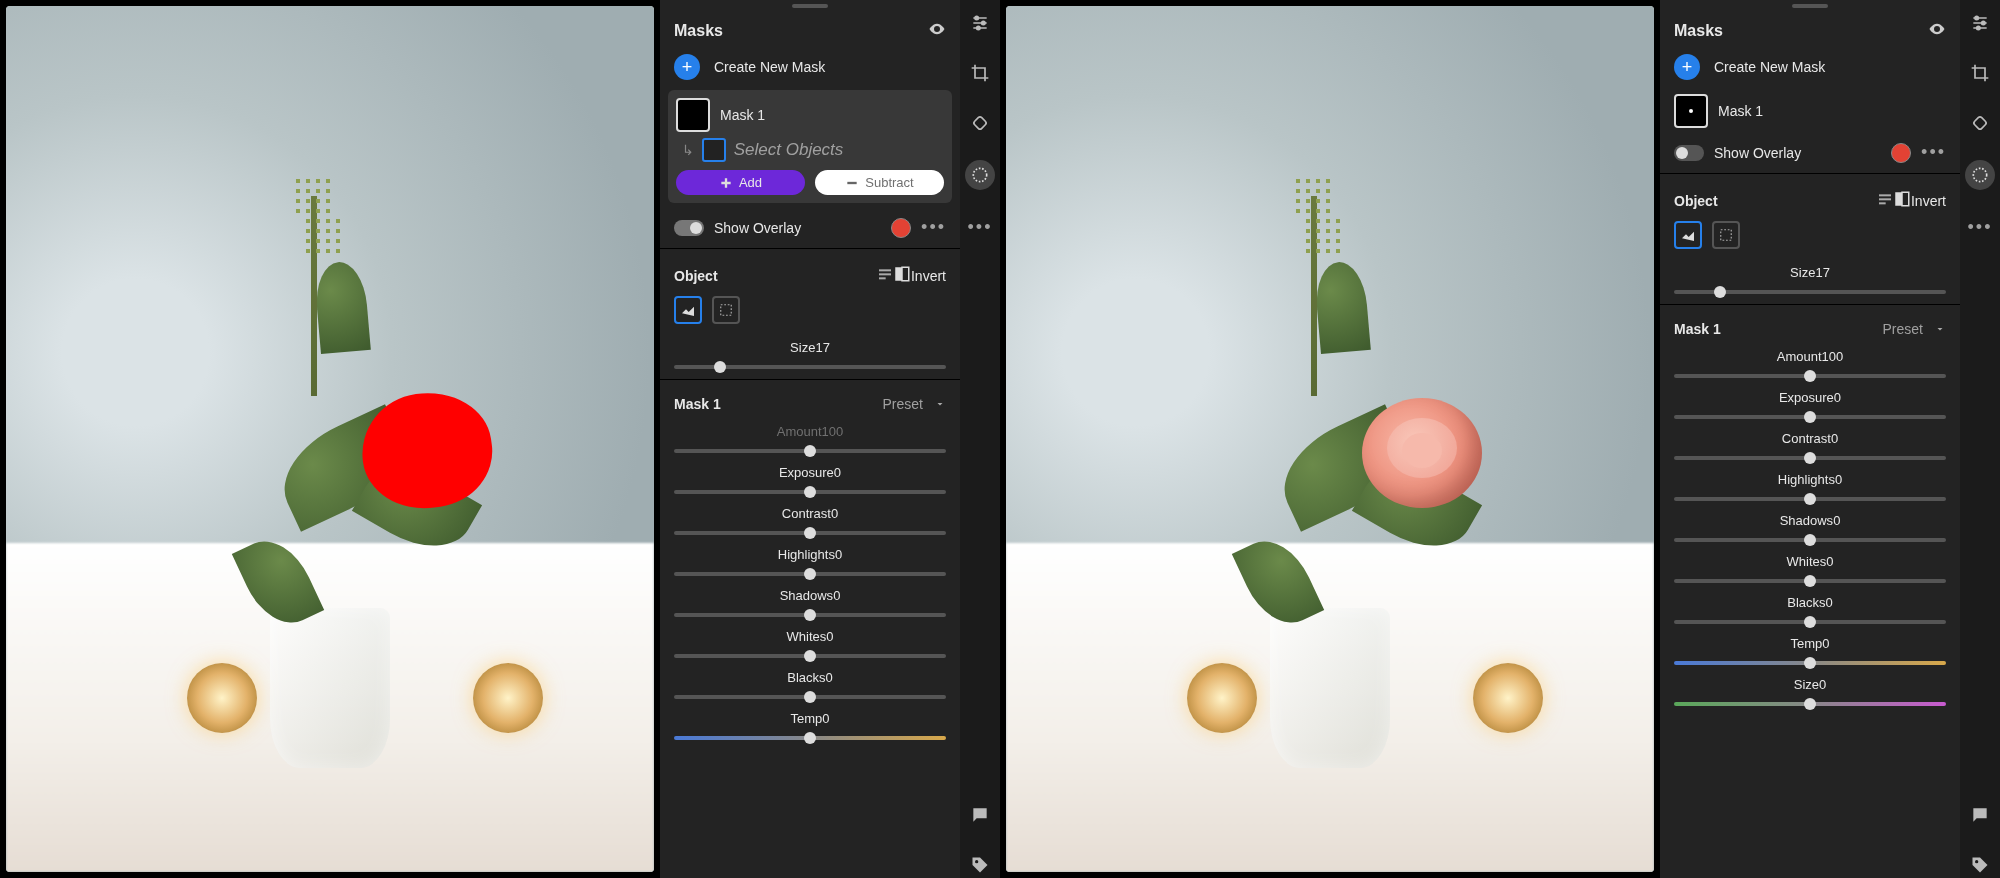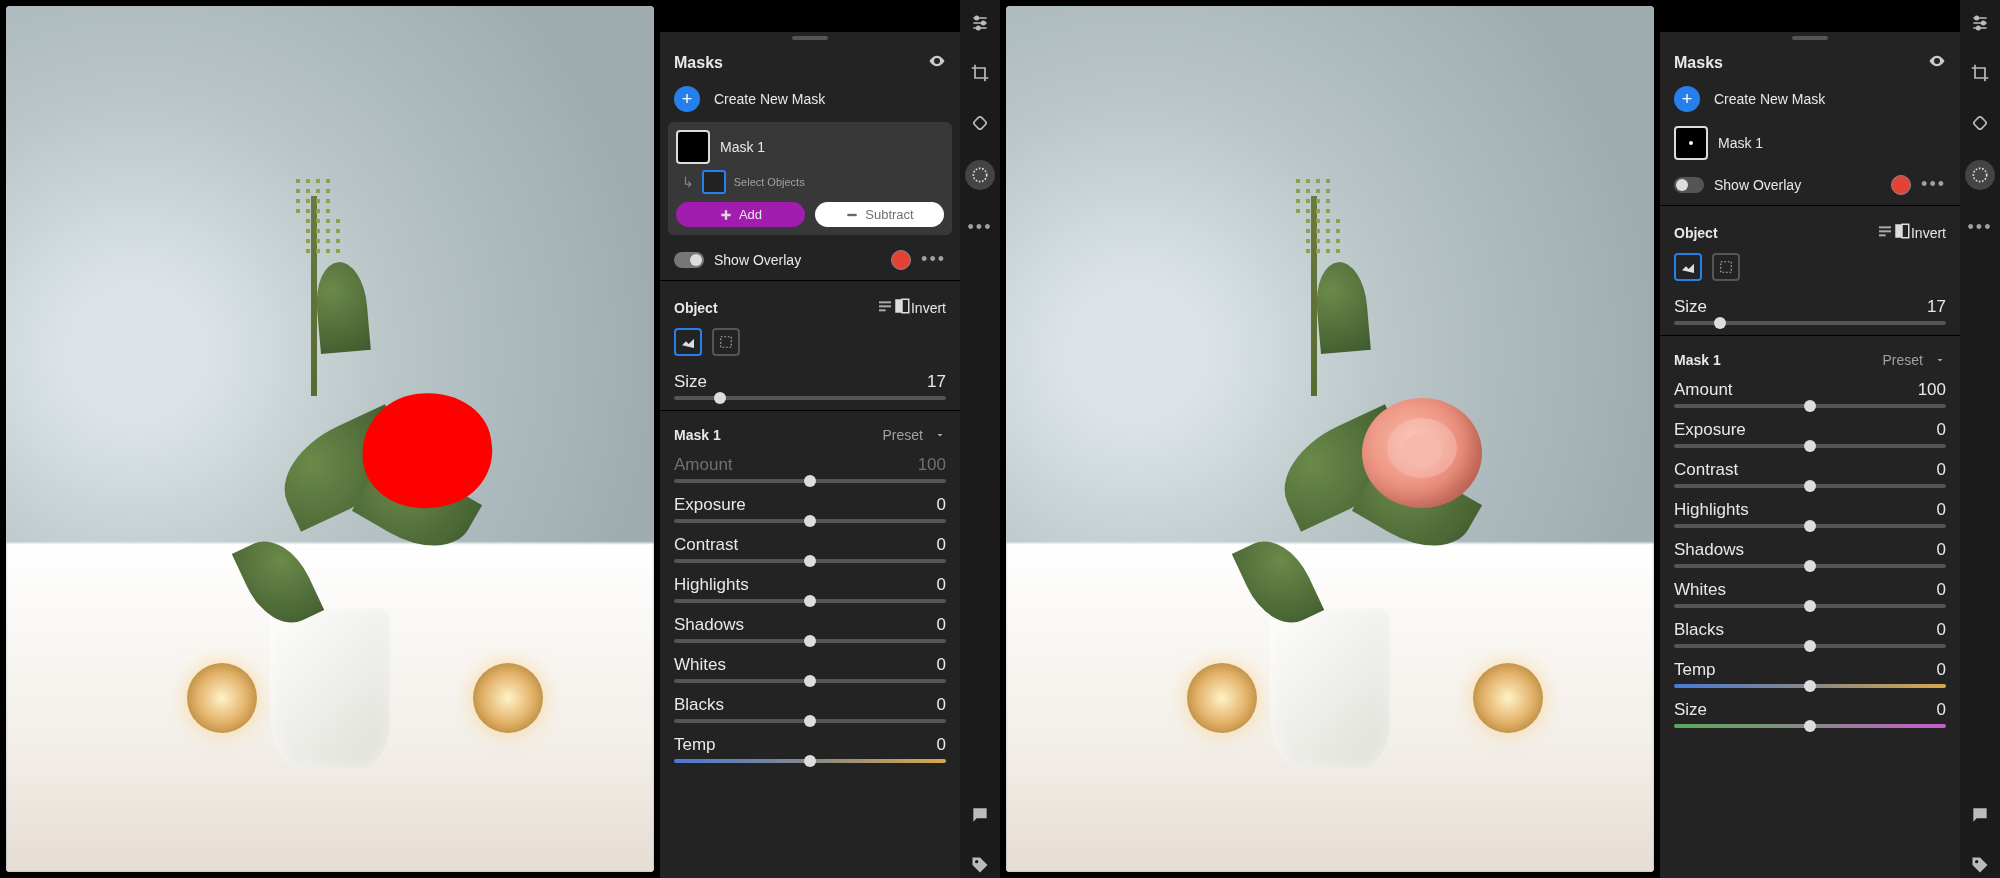--- a/index.html
+++ b/index.html
@@ -104,7 +104,6 @@
     background:var(--bg-panel);
     overflow:hidden;
     position:relative;
-    margin-top:32px;
   }
   .panel::-webkit-scrollbar { width:0; }
   .drag-handle { width:36px; height:4px; background:#555; border-radius:2px; margin:4px auto;}

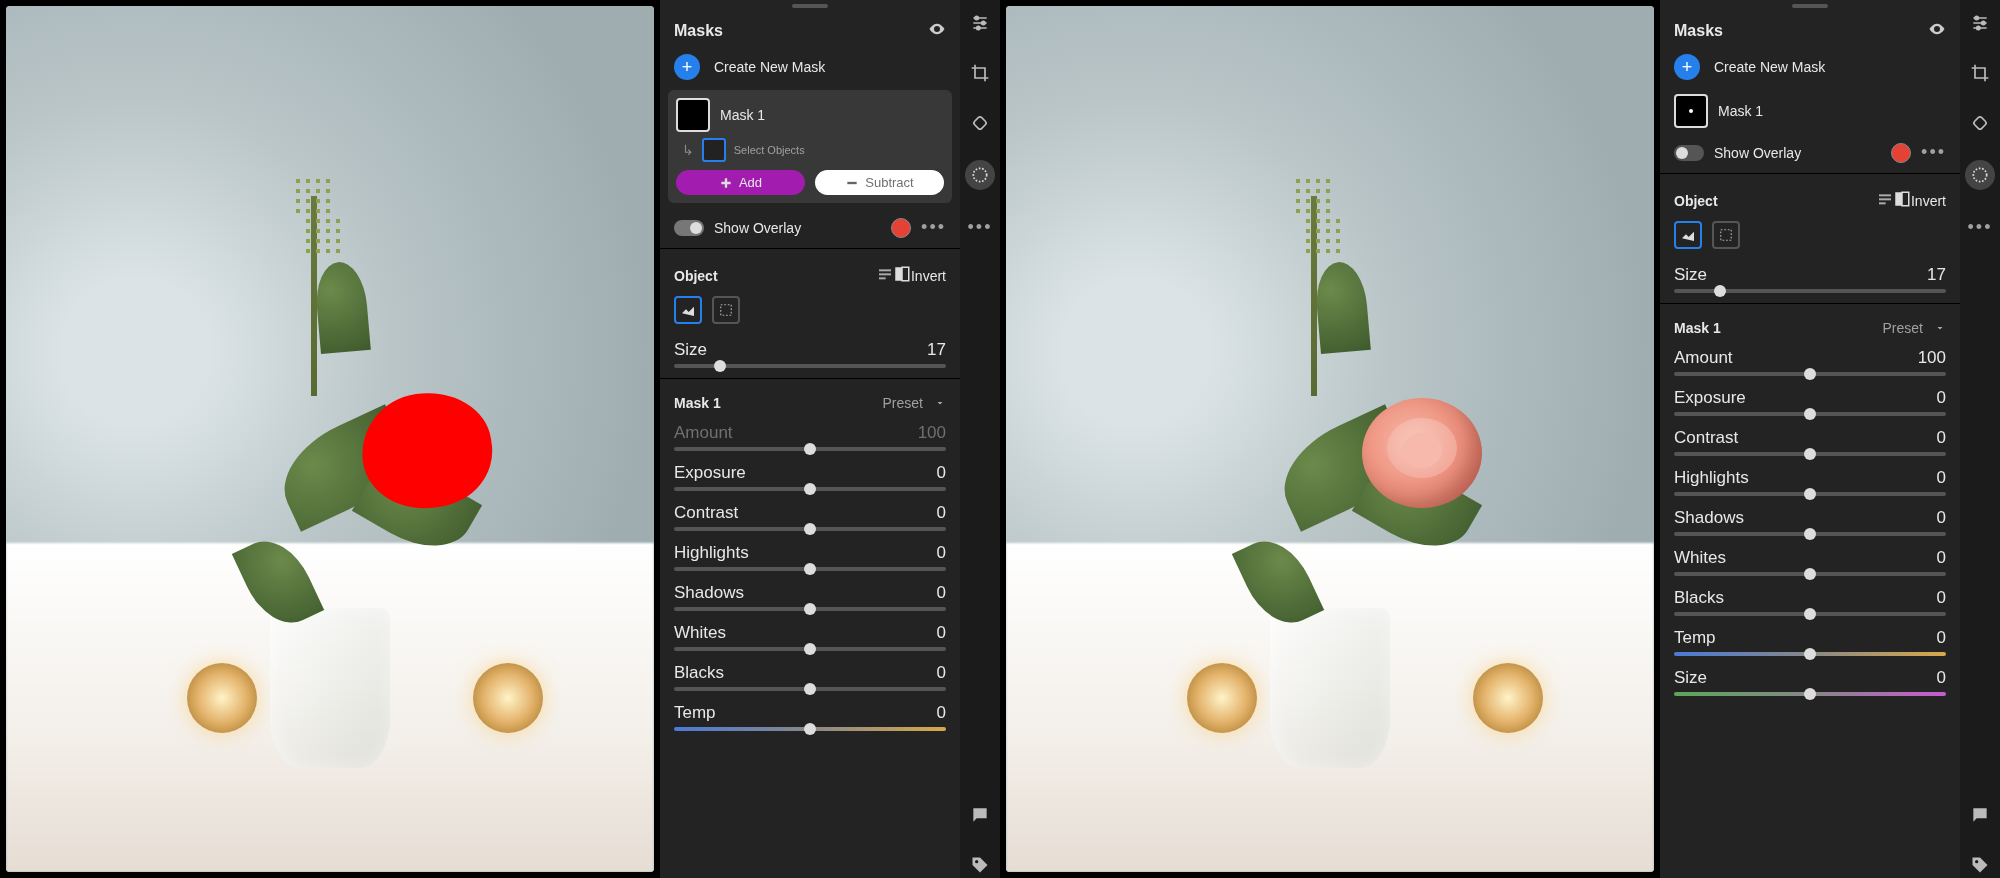--- a/index.html
+++ b/index.html
@@ -132,7 +132,7 @@
   }
   .sub-row { display:flex; align-items:center; gap:8px; margin-top:6px; margin-left:6px;}
   .sub-thumb { width:24px; height:24px; border:2px solid var(--accent-blue); border-radius:3px; background:#222;}
-  .italic-dim { color:var(--text-dim); font-size:11px; }
+  .italic-dim { font-style:italic; color:var(--text-dim); font-size:17px; }
   .btn-row { display:flex; gap:10px; margin-top:8px; }
   .pill-btn {
     flex:1; text-align:center; padding:5px 0; border-radius:14px;

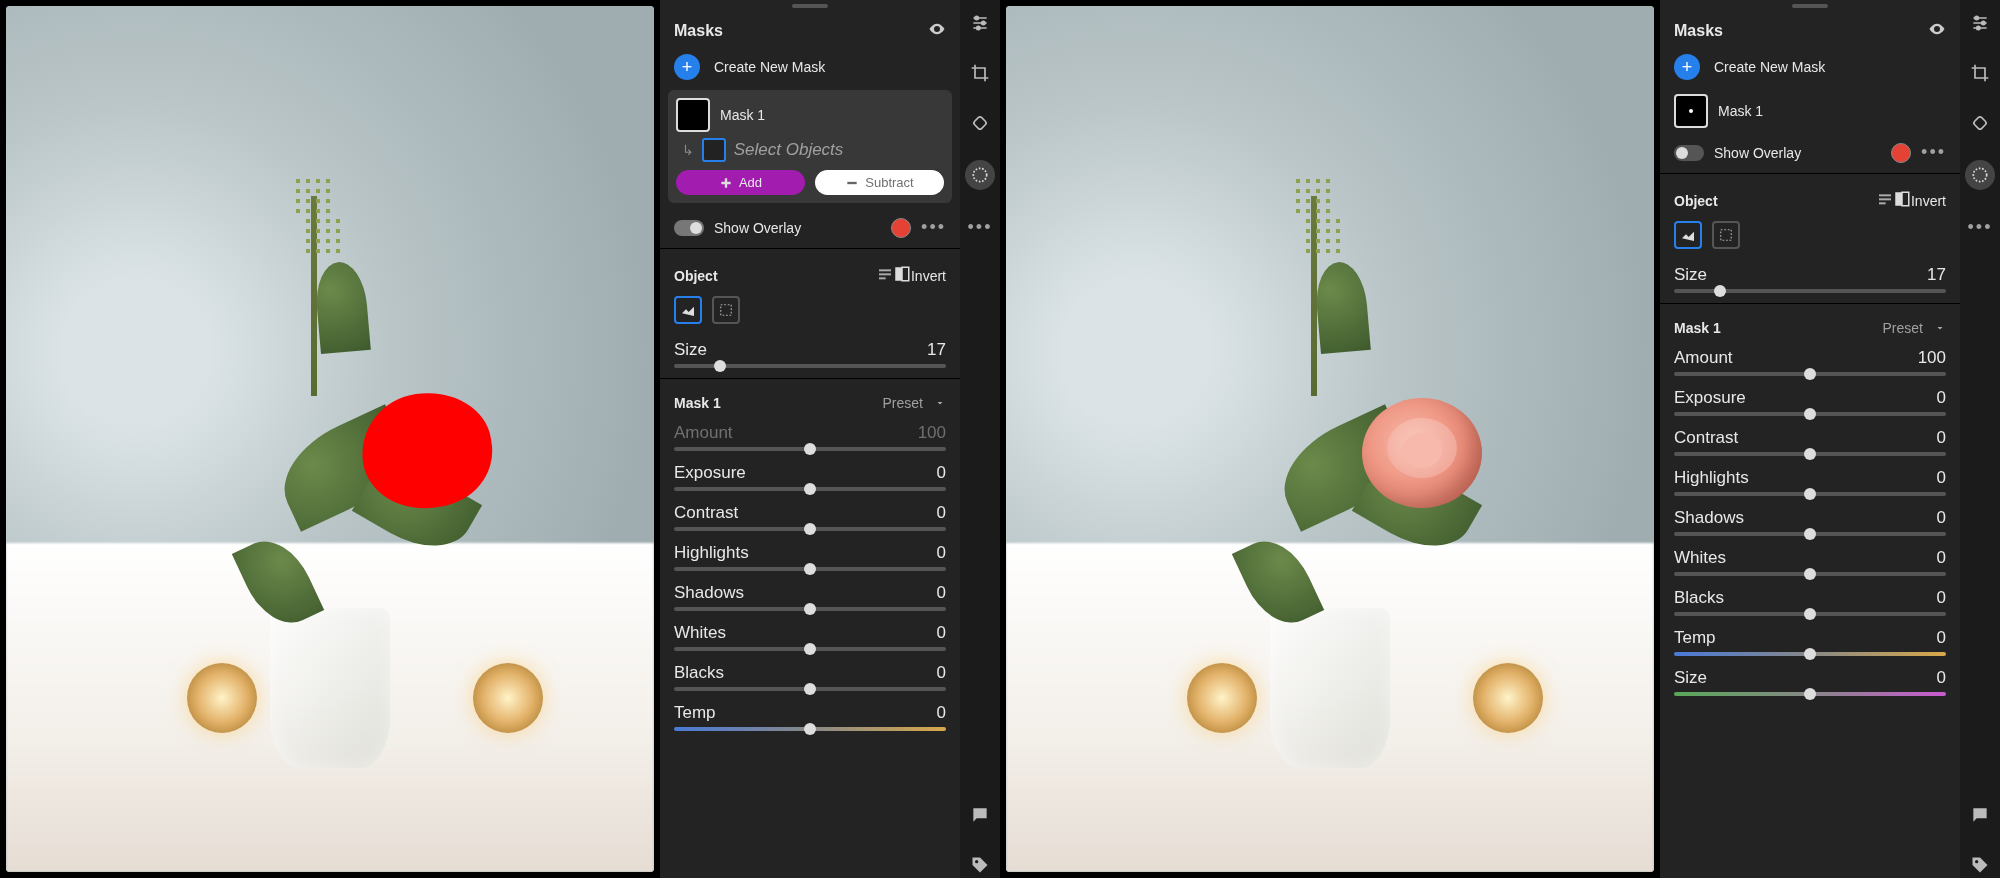--- a/index.html
+++ b/index.html
@@ -136,7 +136,7 @@
   .btn-row { display:flex; gap:10px; margin-top:8px; }
   .pill-btn {
     flex:1; text-align:center; padding:5px 0; border-radius:14px;
-    background:#a21caf; font-size:13px; cursor:pointer;
+    background:#6d28d9; font-size:13px; cursor:pointer;
     display:flex; align-items:center; justify-content:center; gap:6px;
   }
   .pill-btn.disabled { color:var(--text-dimmer); background:#ffffff;}

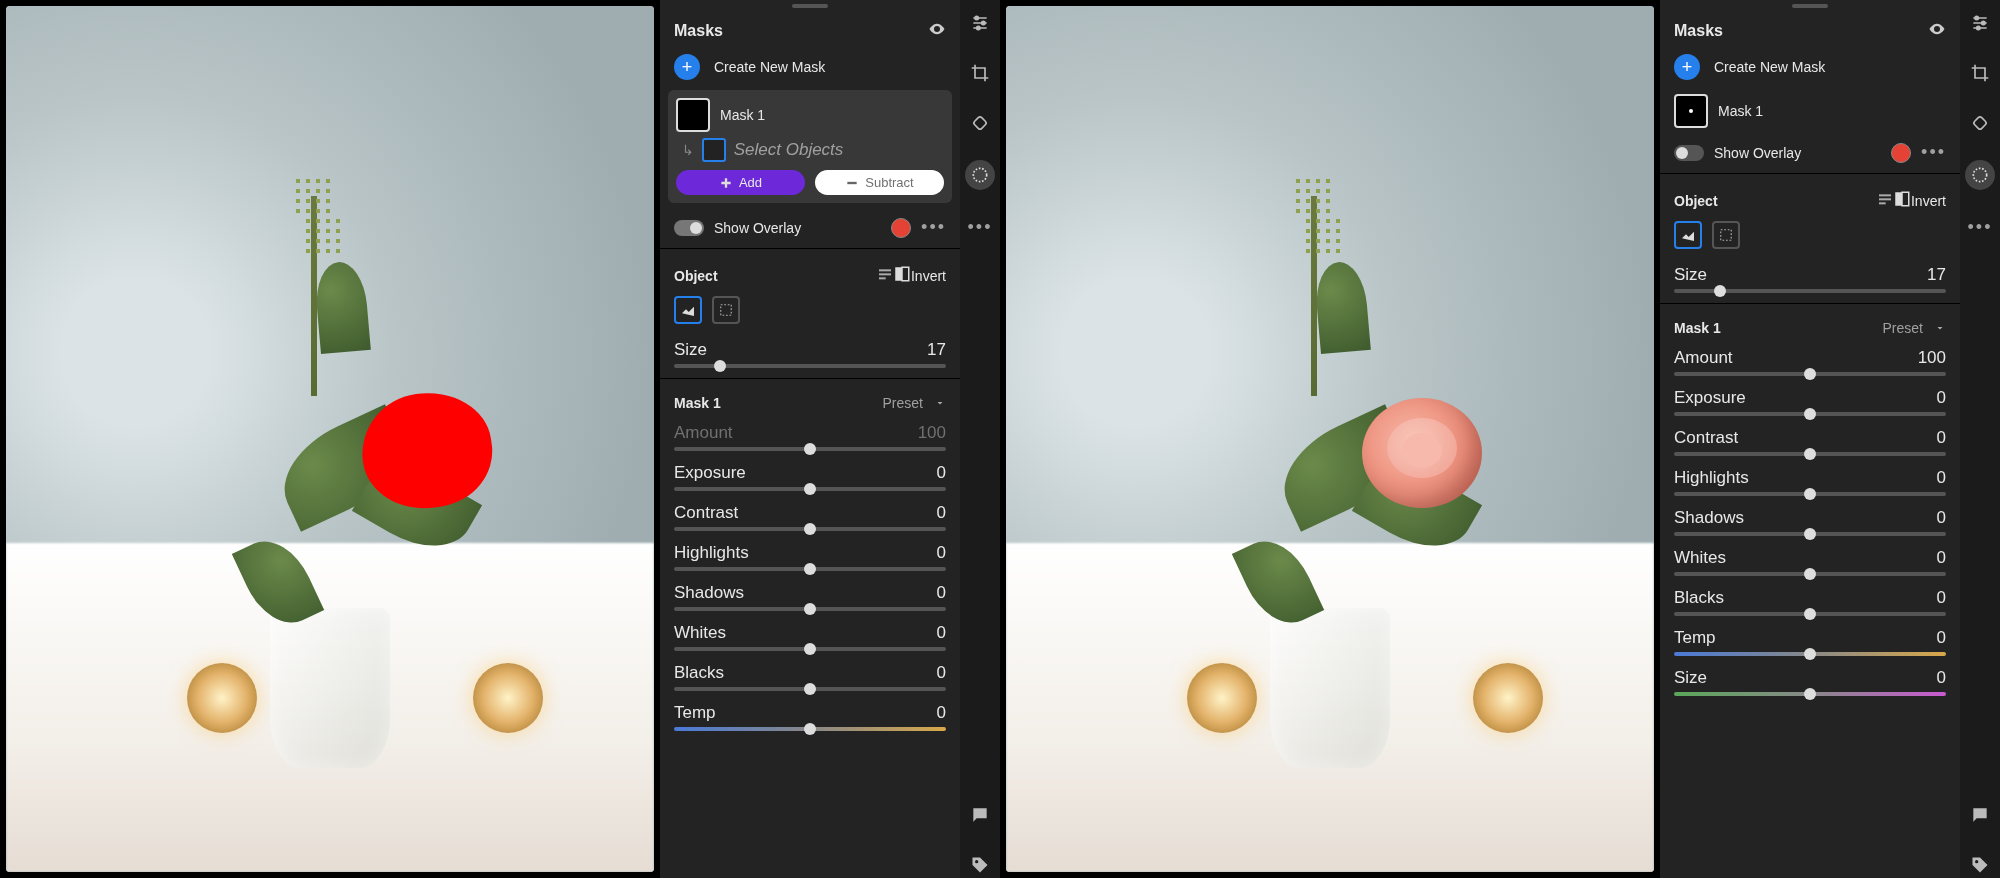--- a/index.html
+++ b/index.html
@@ -160,7 +160,7 @@
   .mask-preset .title { font-weight:600;}
   .preset-dd { color:var(--text-dim); display:flex; gap:11px; align-items:center; cursor:pointer;}
   .slider-row { padding:6px 14px;}
-  .slider-top { display:flex; justify-content:space-between; font-size:17px; padding-bottom:4px;}
+  .slider-top { display:flex; justify-content:center; font-size:13px; padding-bottom:10px;}
   .slider-top.dim { color:var(--text-dimmer);}
   .track { position:relative; height:4px; background:var(--slider-track); border-radius:2px;}
   .track.temp { background:linear-gradient(90deg,#4a7ad8,#888,#d8a84a);}

